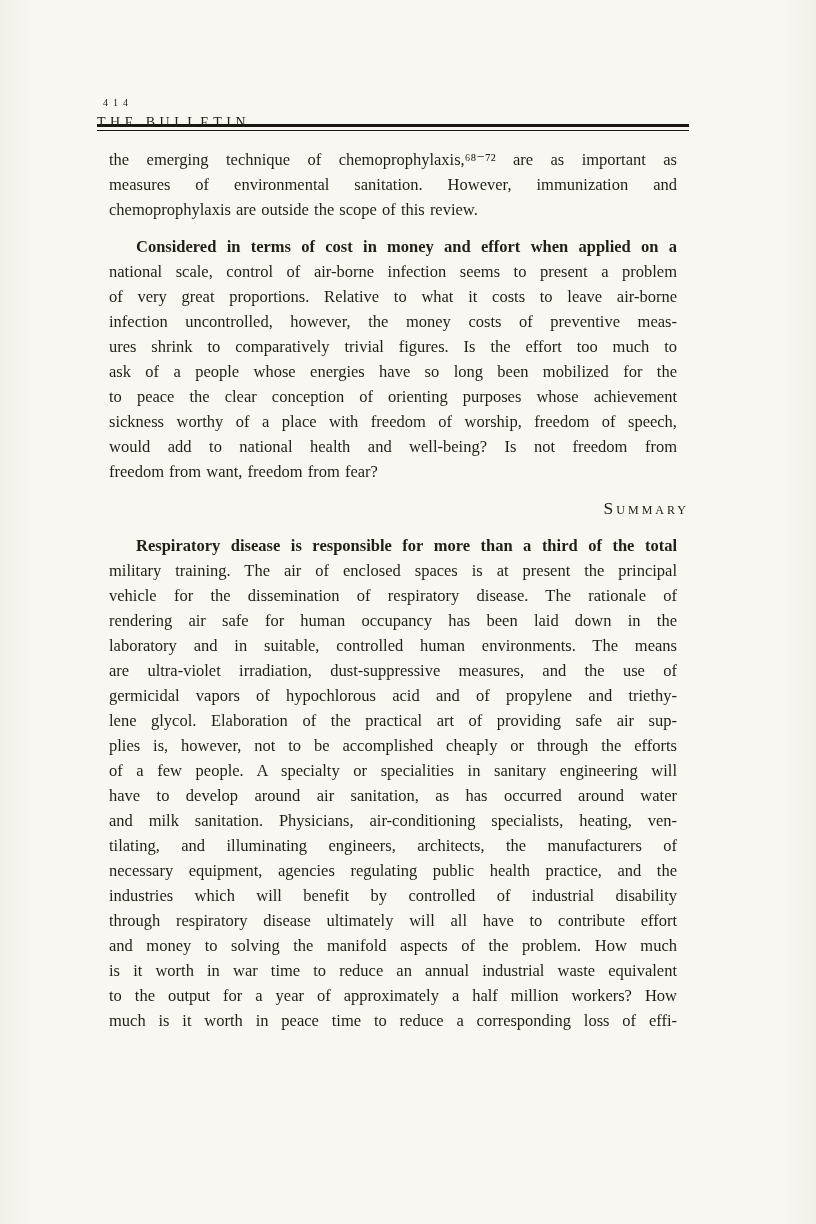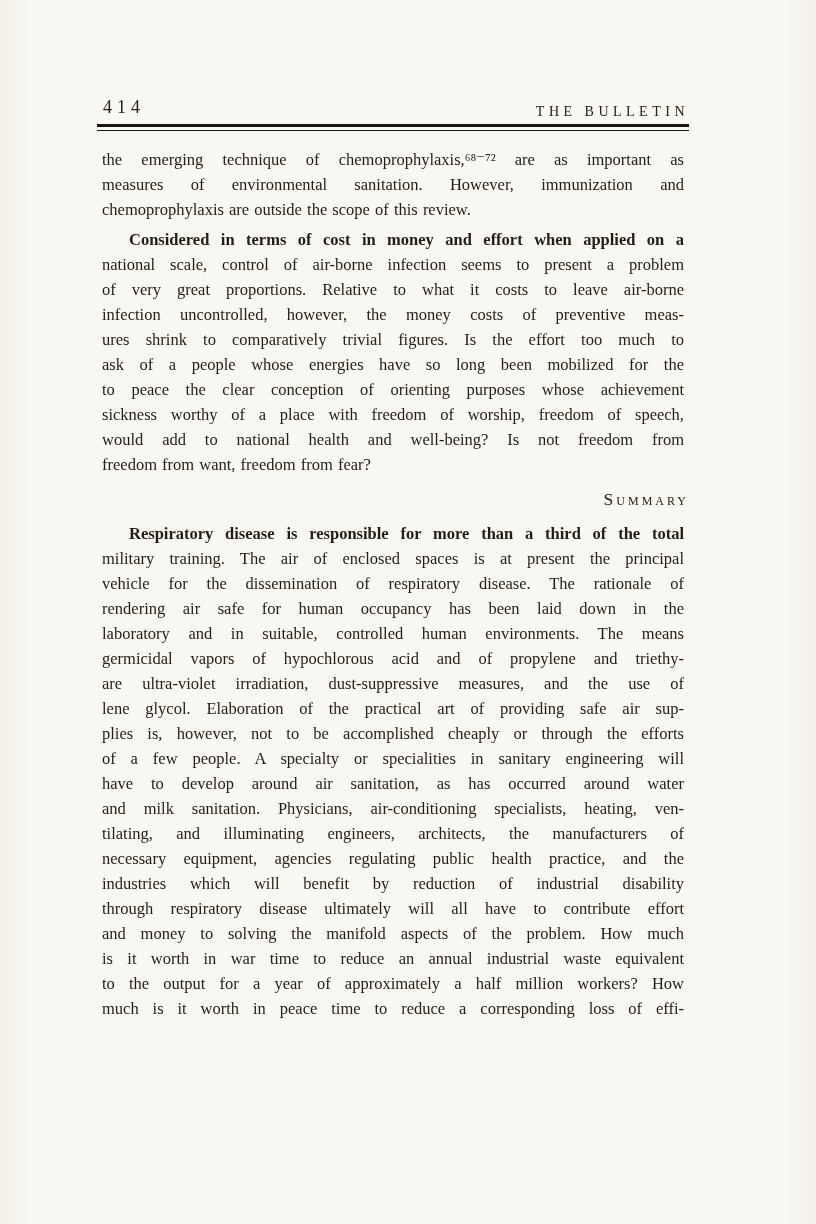--- a/index.html
+++ b/index.html
@@ -33,7 +33,7 @@
     position: absolute;
     left: 6px;
     top: 0;
-    font-size: 18px;
+    font-size: 10px;
     letter-spacing: 5px;
     color: #262016;
   }

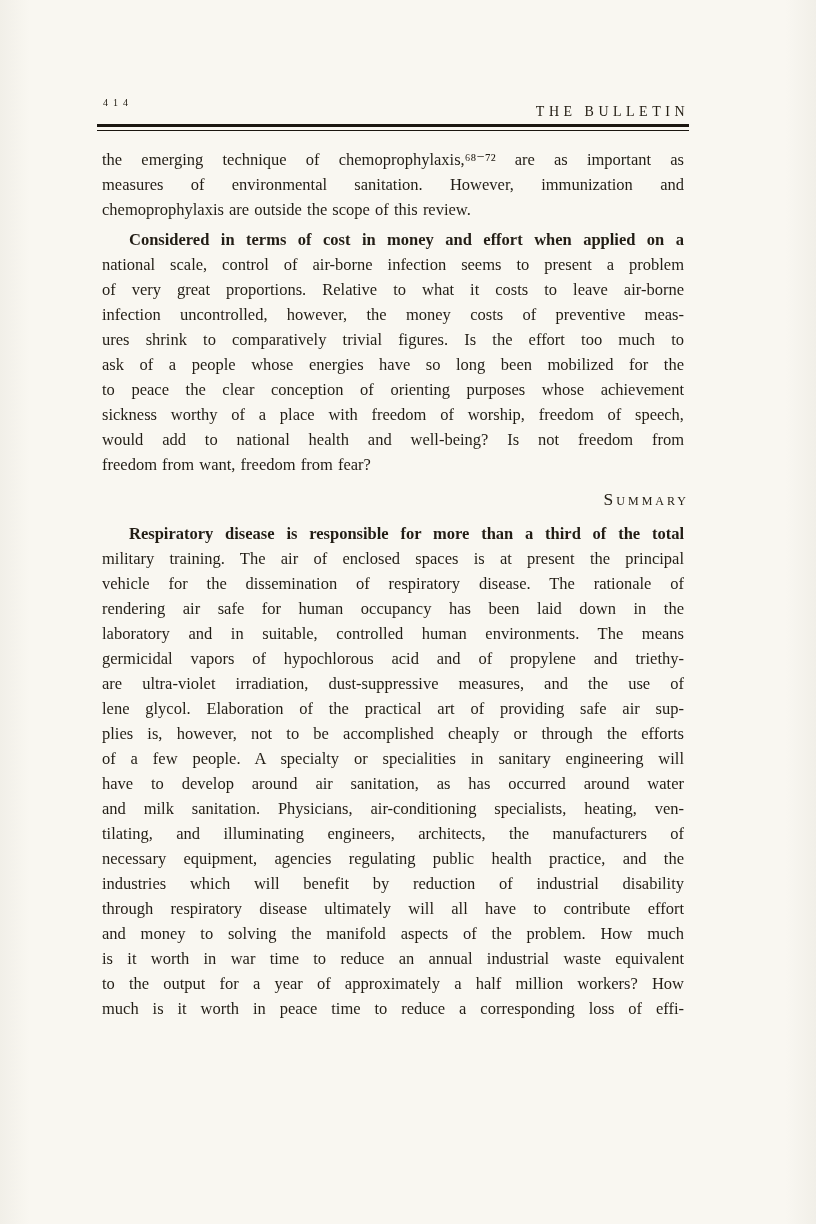--- a/index.html
+++ b/index.html
@@ -41,8 +41,8 @@
     position: absolute;
     left: 0;
     right: 0;
-    top: 7px;
-    text-align: right;
+    top: 18px;
+    text-align: left;
     font-size: 14px;
     letter-spacing: 4.5px;
     color: #262016;

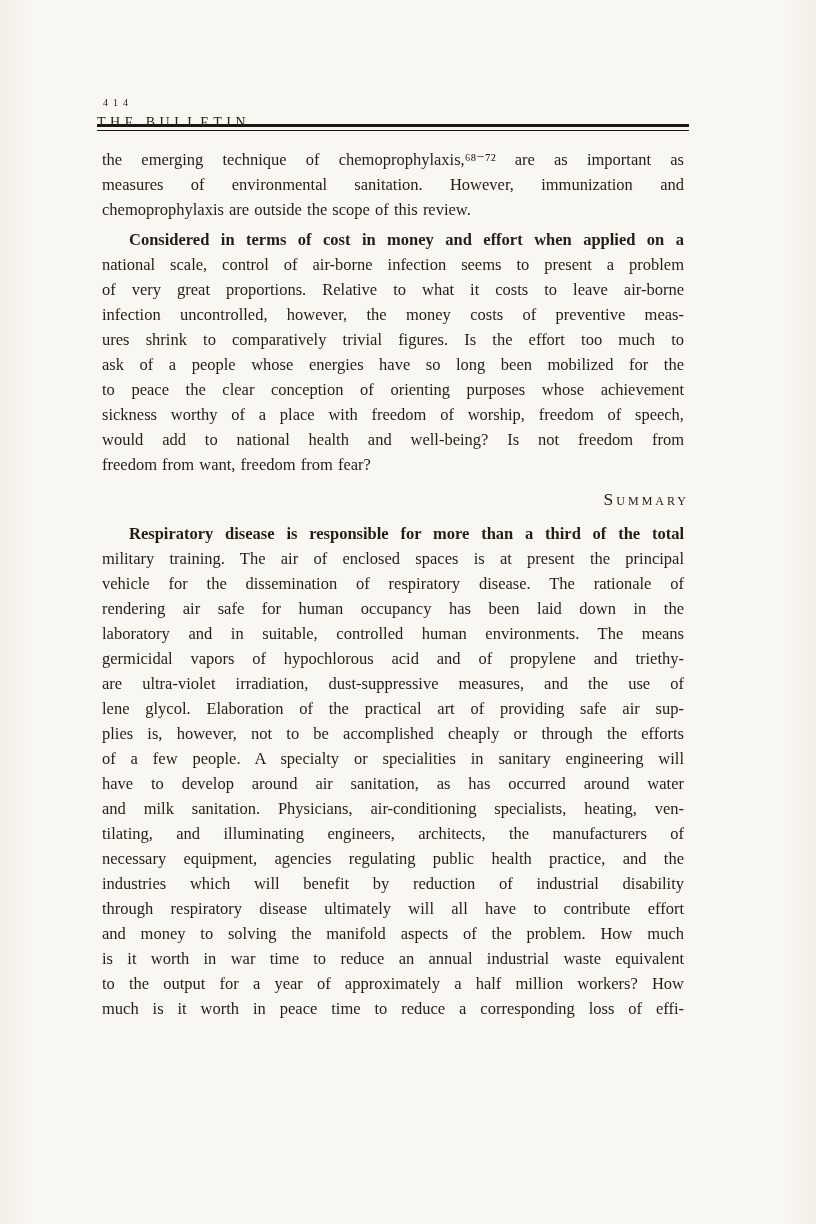--- a/index.html
+++ b/index.html
@@ -59,7 +59,7 @@
     line-height: 25px;
     word-spacing: 1px;
   }
-  .paragraph { margin: 5px; }
+  .paragraph { margin: 12px; }
   .line {
     text-align: justify;
     text-align-last: justify;

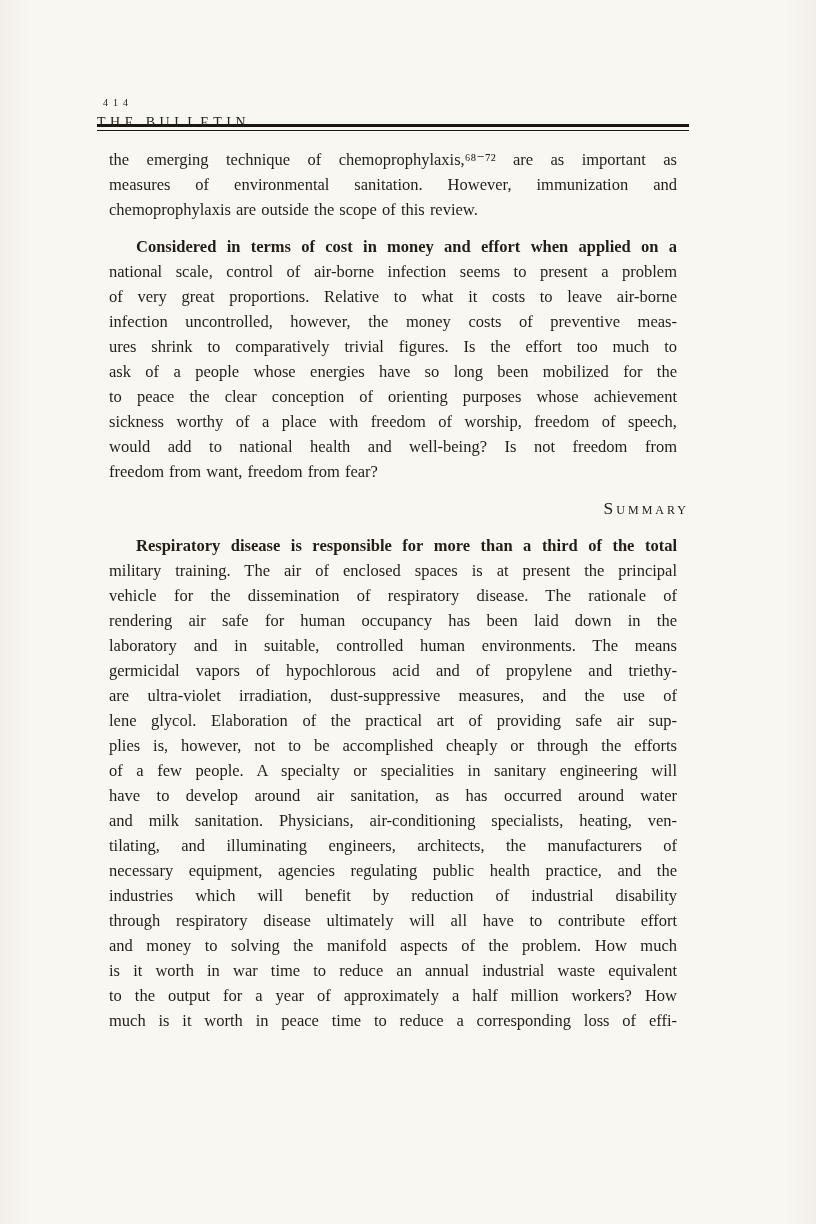--- a/index.html
+++ b/index.html
@@ -115,8 +115,8 @@
           <div class="line">vehicle for the dissemination of respiratory disease. The rationale of</div>
           <div class="line">rendering air safe for human occupancy has been laid down in the</div>
           <div class="line">laboratory and in suitable, controlled human environments. The means</div>
+          <div class="line">are ultra-violet irradiation, dust-suppressive measures, and the use of</div>
           <div class="line">germicidal vapors of hypochlorous acid and of propylene and triethy-</div>
-          <div class="line">are ultra-violet irradiation, dust-suppressive measures, and the use of</div>
           <div class="line">lene glycol. Elaboration of the practical art of providing safe air sup-</div>
           <div class="line">plies is, however, not to be accomplished cheaply or through the efforts</div>
           <div class="line">of a few people. A specialty or specialities in sanitary engineering will</div>

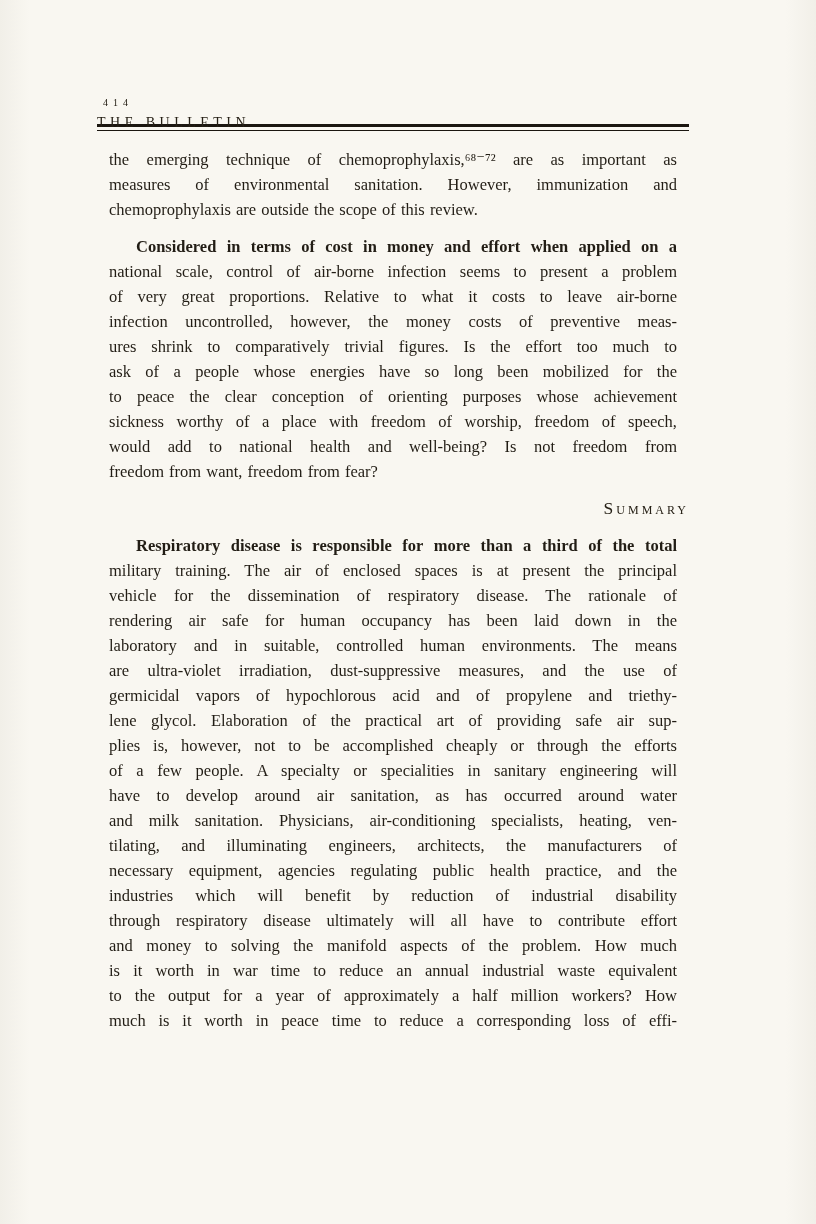--- a/index.html
+++ b/index.html
@@ -124,7 +124,7 @@
           <div class="line">and milk sanitation. Physicians, air-conditioning specialists, heating, ven-</div>
           <div class="line">tilating, and illuminating engineers, architects, the manufacturers of</div>
           <div class="line">necessary equipment, agencies regulating public health practice, and the</div>
-          <div class="line">industries which will benefit by reduction of industrial disability</div>
+          <div class="line">industries which will benefit by controlled of industrial disability</div>
           <div class="line">through respiratory disease ultimately will all have to contribute effort</div>
           <div class="line">and money to solving the manifold aspects of the problem. How much</div>
           <div class="line">is it worth in war time to reduce an annual industrial waste equivalent</div>

